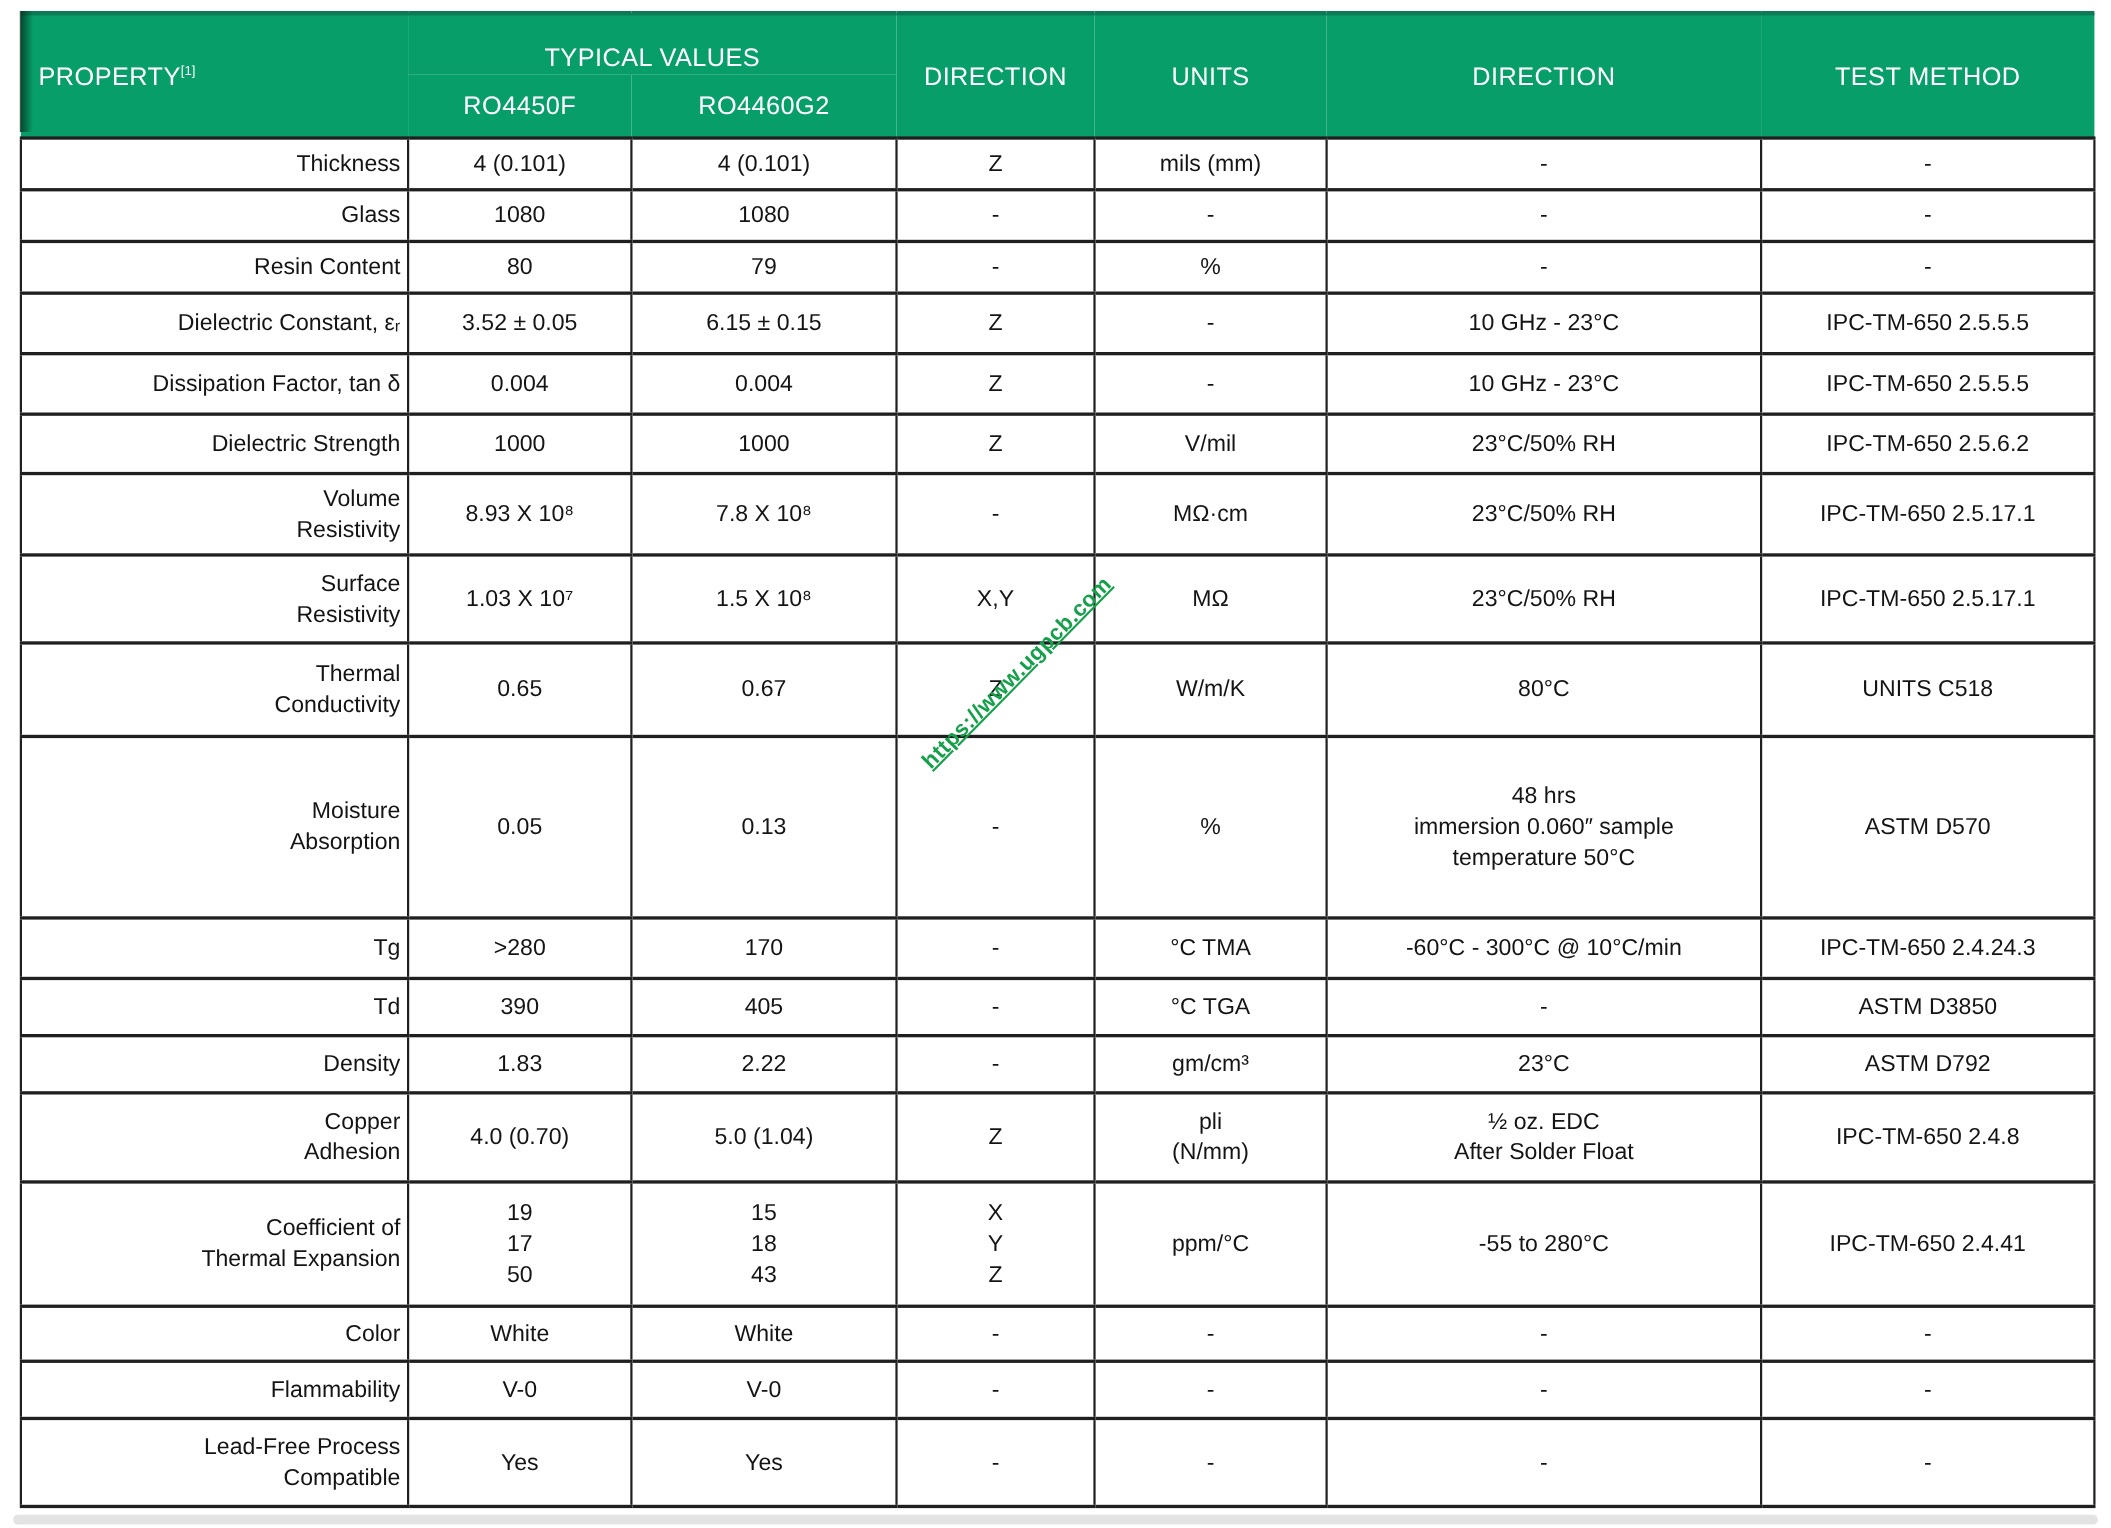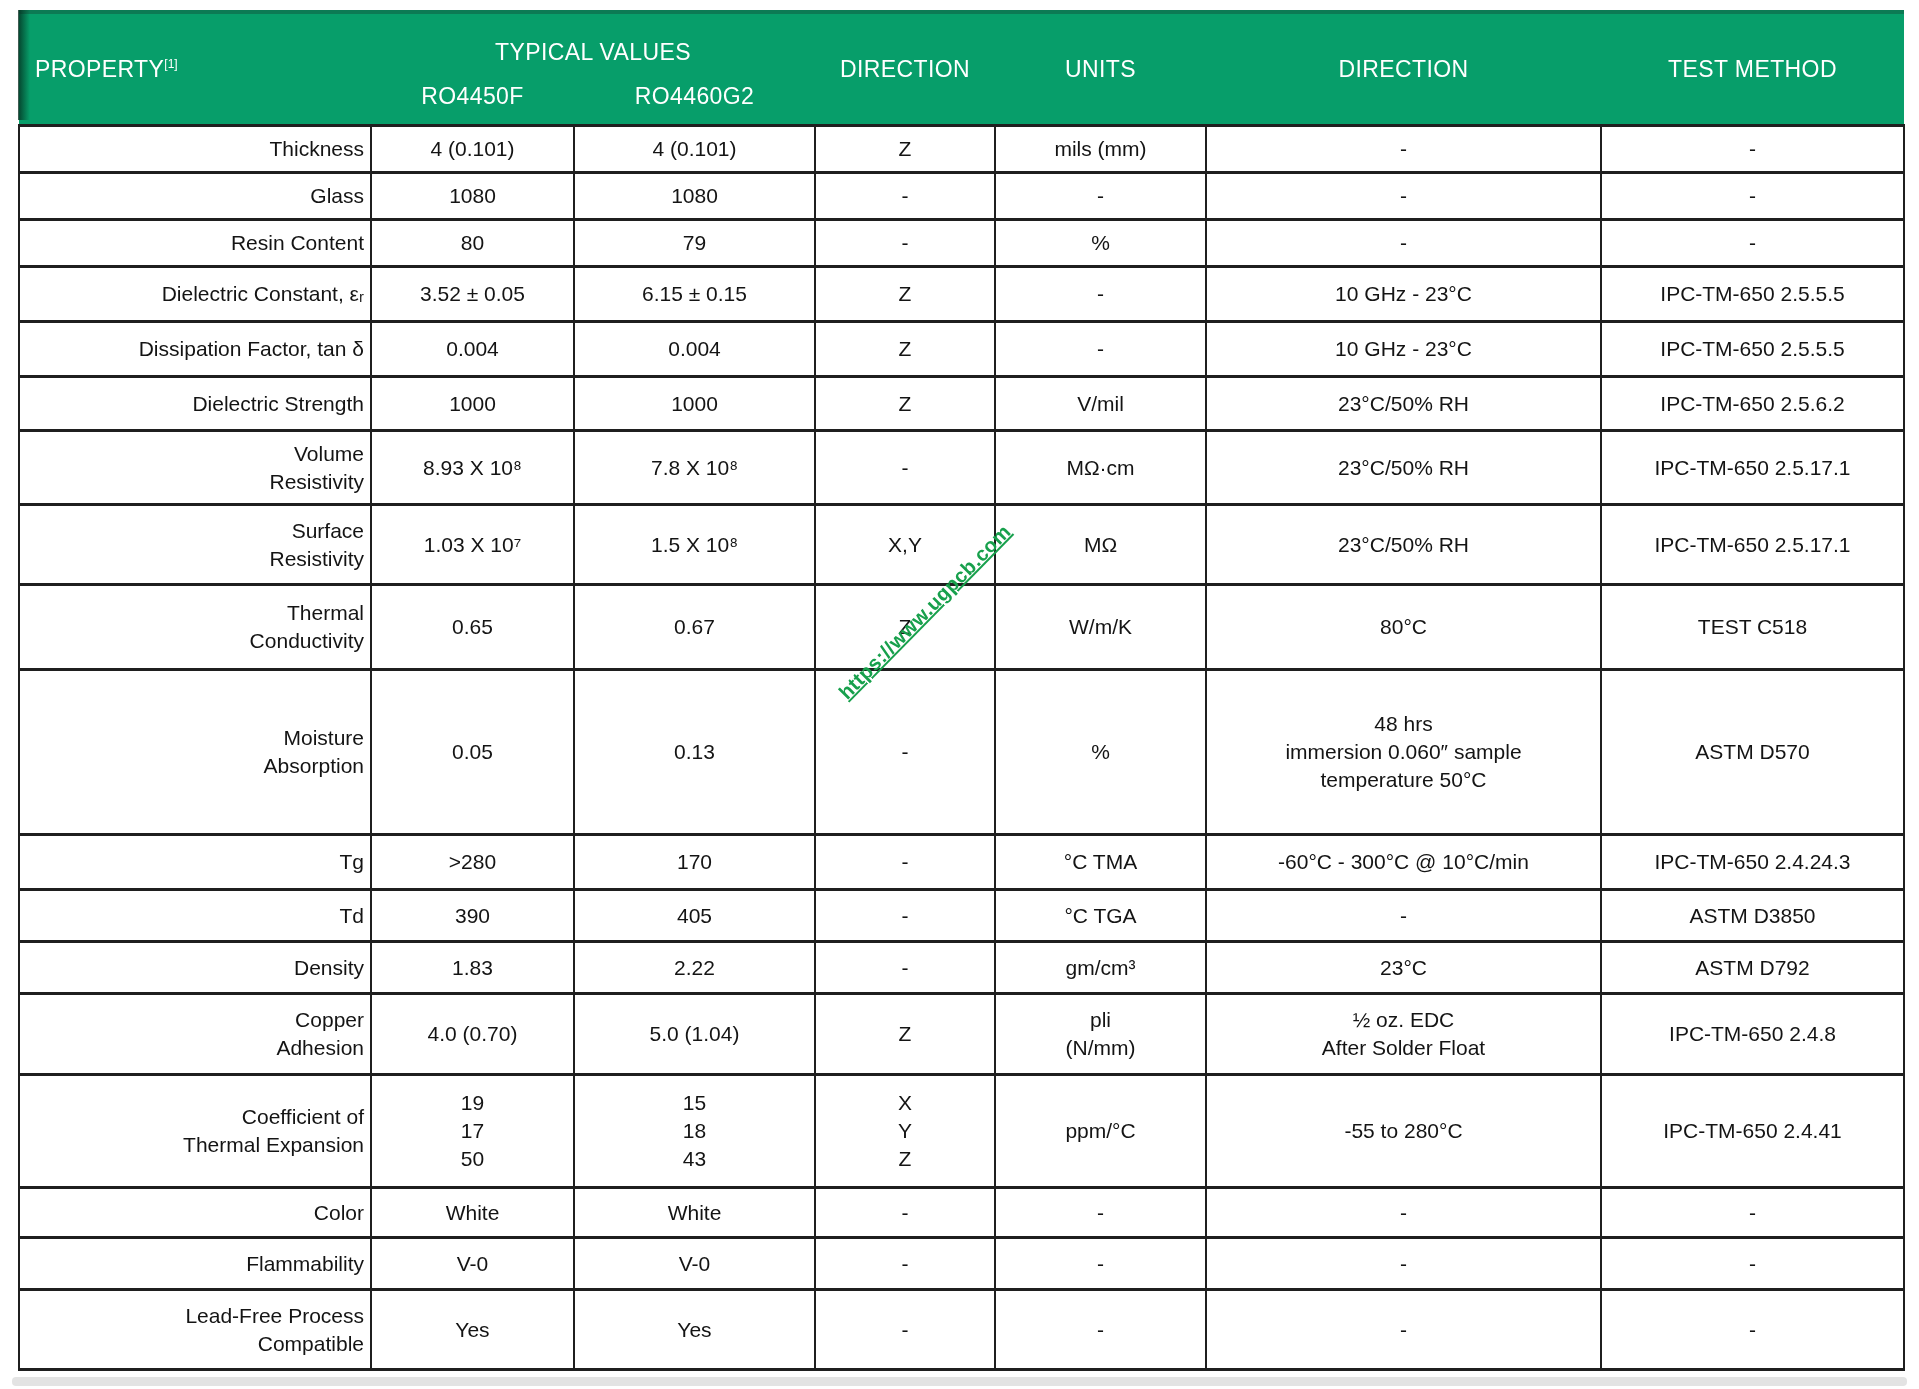--- a/index.html
+++ b/index.html
@@ -212,7 +212,7 @@
       <td>Z</td>
       <td>W/m/K</td>
       <td>80°C</td>
-      <td>TEST C518</td>
+      <td>UNITS C518</td>
     </tr>
 
     <tr>

